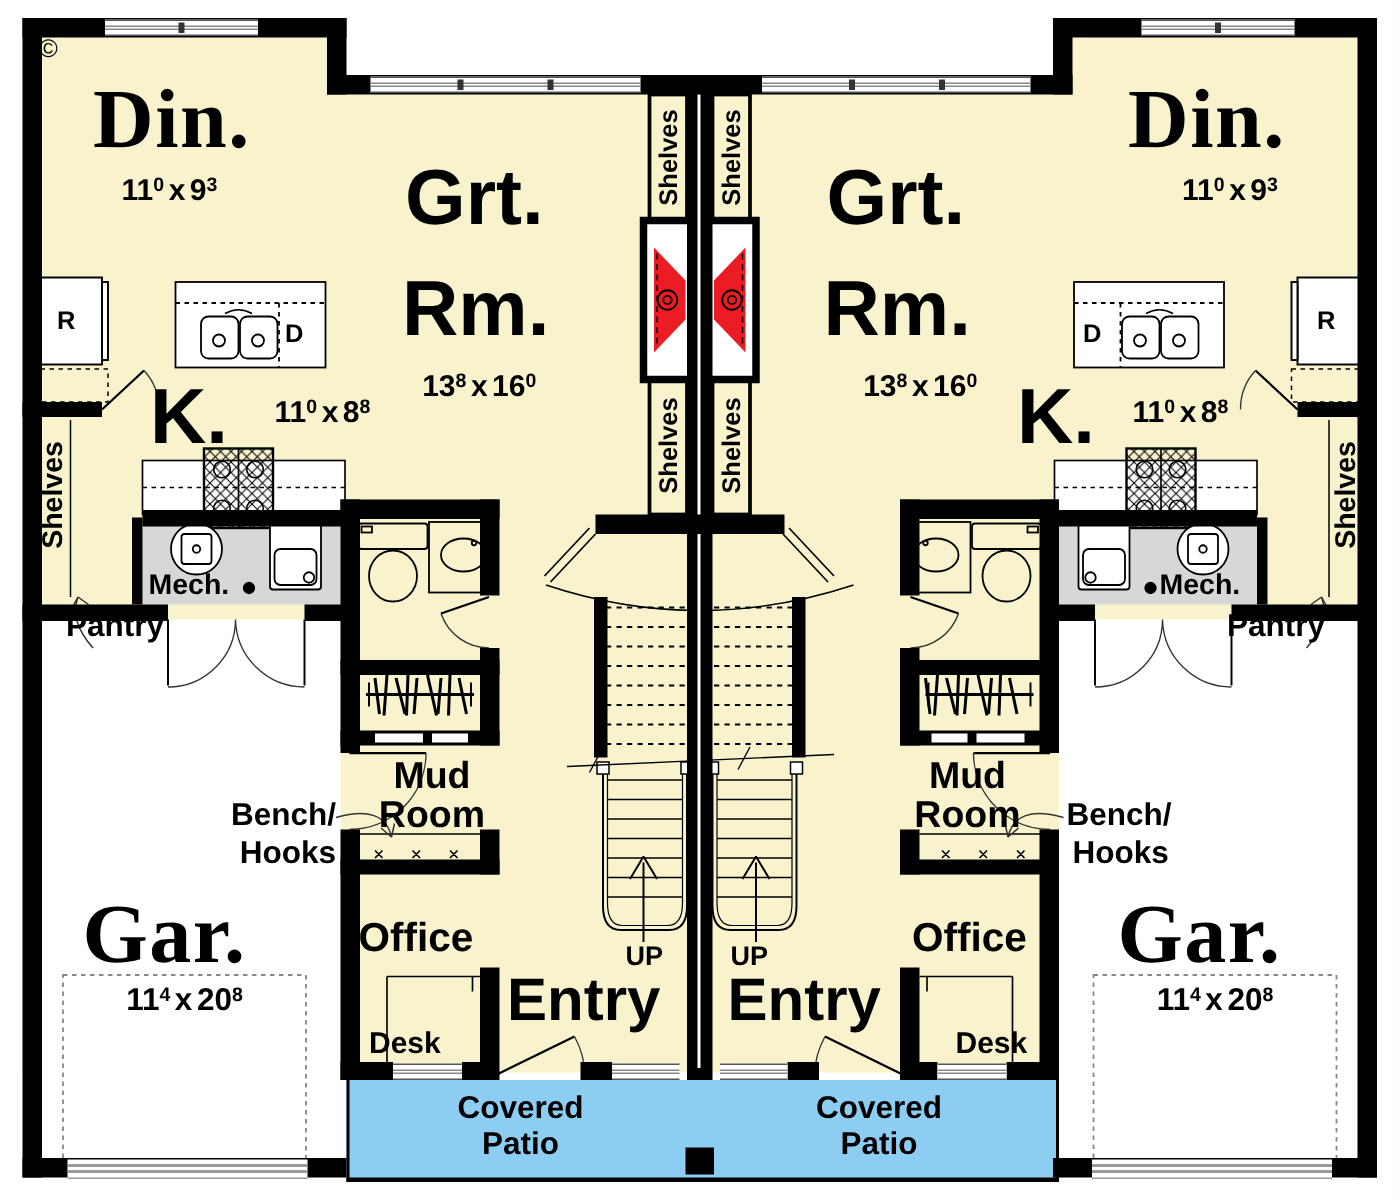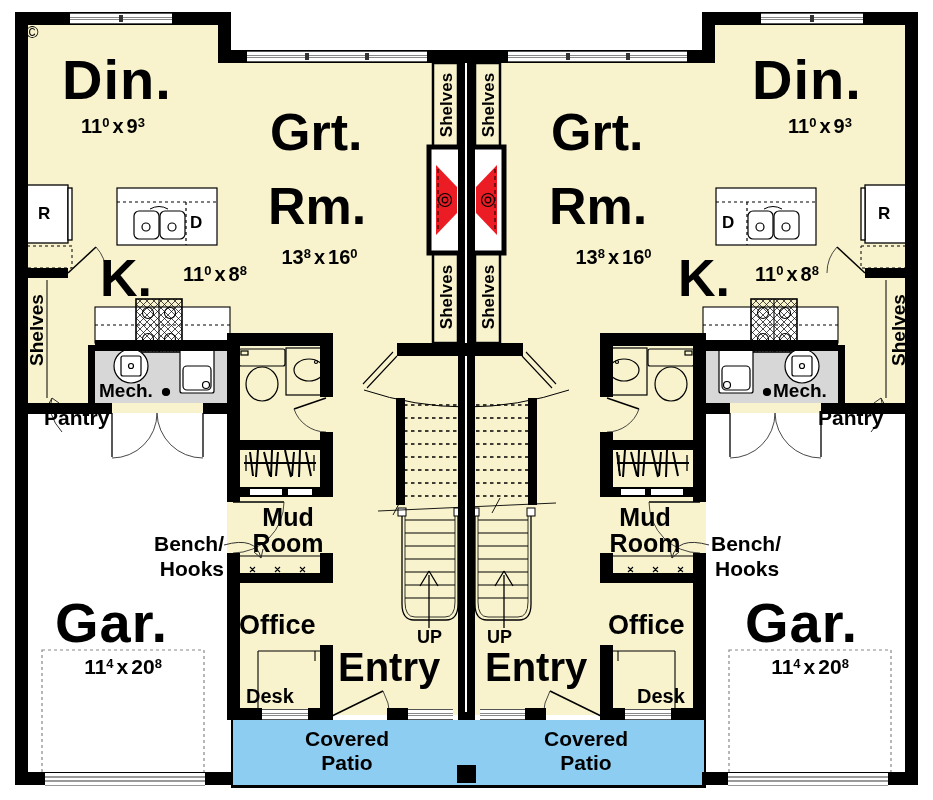--- a/index.html
+++ b/index.html
@@ -19,7 +19,7 @@
   .gdoor .p1,.gdoor .p2{position:absolute;left:0;right:0;height:1.5px;background:#9a9a9a;}
   .gdoor .p1{top:3px}.gdoor .p2{top:7px}
   .lbl{position:absolute;z-index:5;font-weight:bold;color:#000;line-height:1;white-space:nowrap;}
-  .big{font-size:56px;letter-spacing:1px;}
+  .big{font-size:56px;letter-spacing:1px;font-family:Liberation Serif, serif;}
   .room{font-size:52px;}
   .dim{font-size:20px;text-align:center;}
   .dim sup{font-size:13px;vertical-align:6px;}

